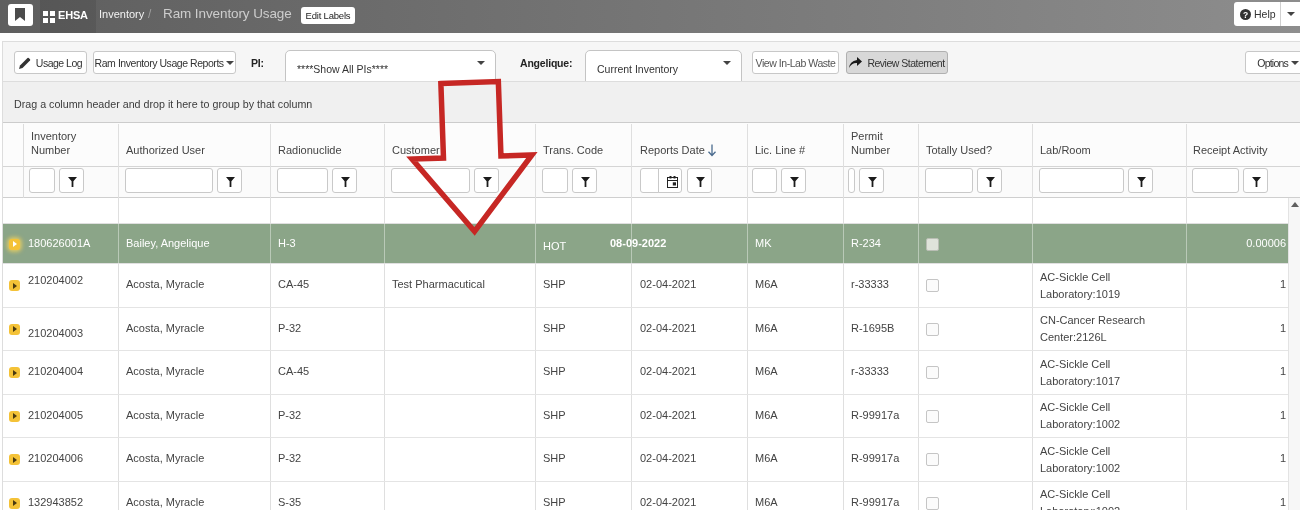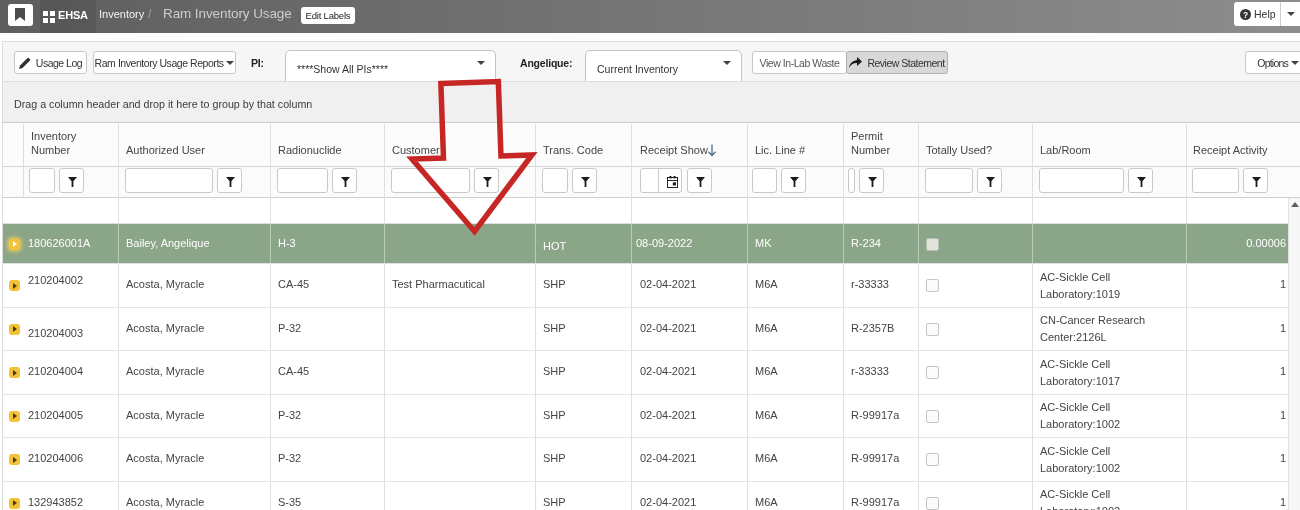--- a/index.html
+++ b/index.html
@@ -86,7 +86,7 @@
 <div class="sel" style="left:285px;width:211px;padding-left:11px;">****Show All PIs****<span class="caret" style="position:absolute;right:10px;top:10px;"></span></div>
 <div class="lbl" style="left:520px;">Angelique:</div>
 <div class="sel" style="left:585px;width:157px;padding-left:11px;">Current Inventory<span class="caret" style="position:absolute;right:10px;top:10px;"></span></div>
-<div class="btn" style="left:752px;width:95px;color:#555;letter-spacing:-0.45px;">View In-Lab Waste</div>
+<div class="btn" style="left:752px;width:87px;color:#555;letter-spacing:-0.45px;">View In-Lab Waste</div>
 <div class="btn" style="left:846px;width:102px;background:#d8d8d8;border-color:#b0b0b0;">
   <svg width="13" height="11" viewBox="0 0 13 11" style="margin-right:5px;">
     <path d="M8 0 L13 4.5 L8 9 L8 6 Q3 5.5 0 11 Q0.5 4.5 8 3 Z" fill="#1a1a1a"></path>

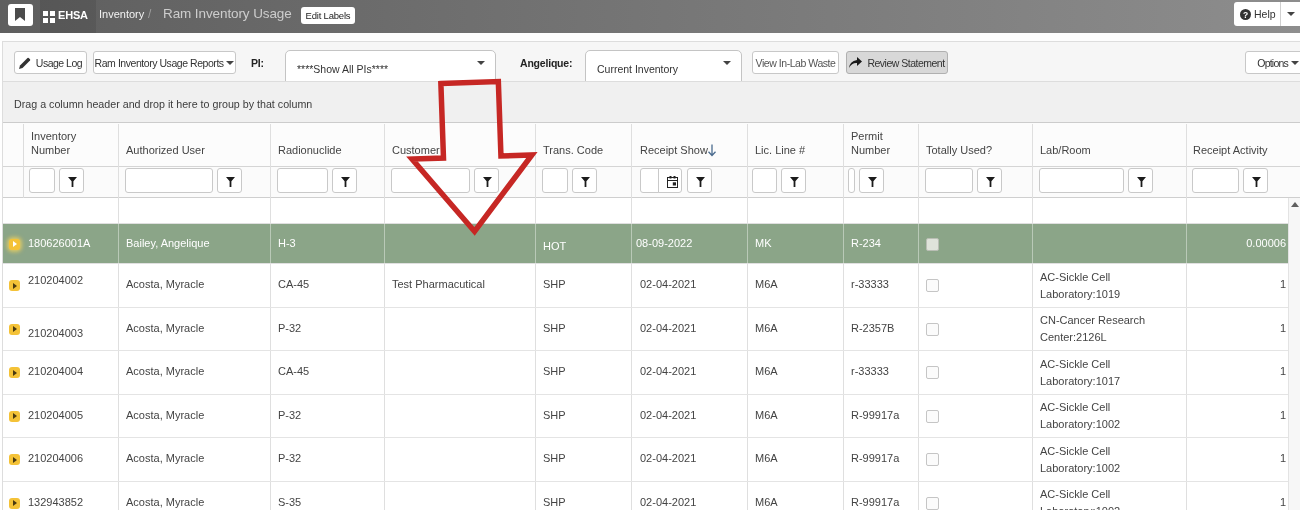--- a/index.html
+++ b/index.html
@@ -106,7 +106,7 @@
 <div class="hdrcell" style="left:278px;">Radionuclide</div>
 <div class="hdrcell" style="left:392px;">Customer</div>
 <div class="hdrcell" style="left:543px;">Trans. Code</div>
-<div class="hdrcell" style="left:640px;">Receipt Show</div>
+<div class="hdrcell" style="left:640px;">Reports Date</div>
 <svg class="abs" style="left:707px;top:143px;" width="10" height="14" viewBox="0 0 10 14">
   <path d="M5 1.5 V12 M1.5 8.8 L5 12.5 L8.5 8.8" stroke="#4a6b8e" stroke-width="1.3" fill="none"></path>
 </svg>

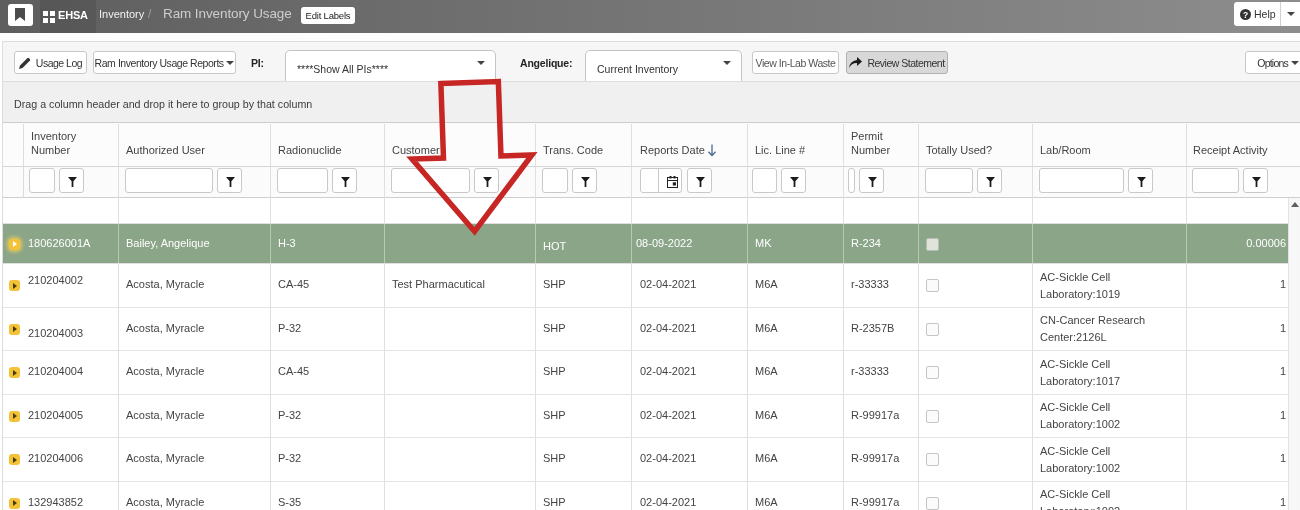--- a/index.html
+++ b/index.html
@@ -179,7 +179,7 @@
 <div class="cell" style="left:126px;top:236.5px;color:#fff;">Bailey, Angelique</div>
 <div class="cell" style="left:278px;top:236.5px;color:#fff;">H-3</div>
 <div class="cell" style="left:543px;top:240px;color:#fff;">HOT</div>
-<div class="cell" style="left:636px;top:236.5px;color:#fff;">08-09-2022</div>
+<div class="cell" style="left:610px;top:236.5px;color:#fff;font-weight:bold;">08-09-2022</div>
 <div class="cell" style="left:755px;top:236.5px;color:#fff;">MK</div>
 <div class="cell" style="left:851px;top:236.5px;color:#fff;">R-234</div>
 <div class="cb" style="top:237.5px;background:#dfe3da;border-color:#b9beb4;"></div>

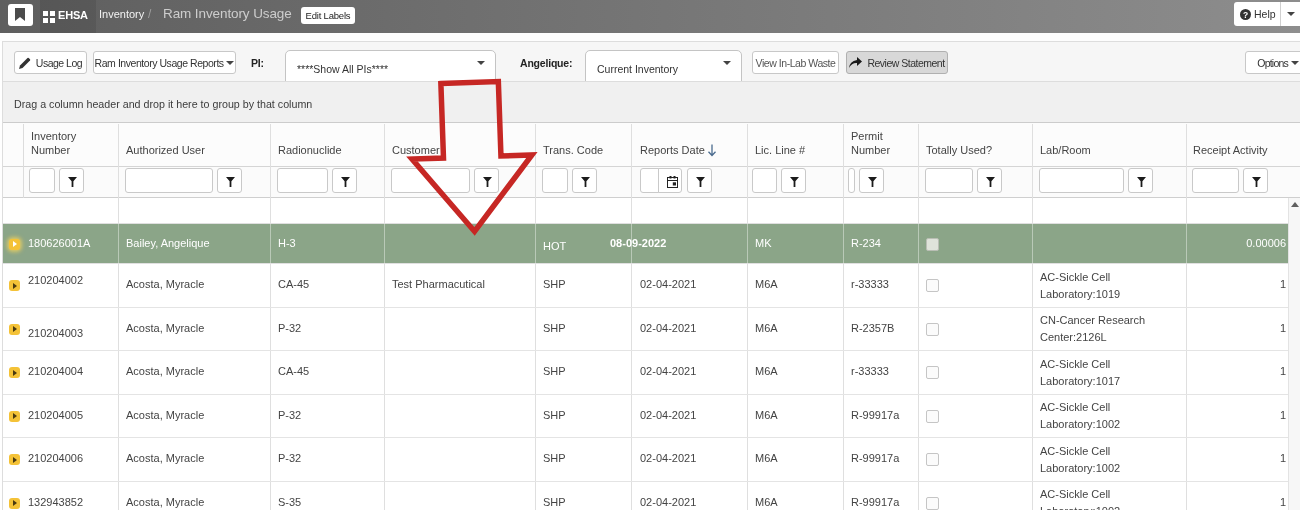--- a/index.html
+++ b/index.html
@@ -205,7 +205,7 @@
 <div class="cell" style="left:543px;top:321.8px;color:#444;">SHP</div>
 <div class="cell" style="left:640px;top:321.8px;color:#444;">02-04-2021</div>
 <div class="cell" style="left:755px;top:321.8px;color:#444;">M6A</div>
-<div class="cell" style="left:851px;top:321.8px;color:#444;">R-2357B</div>
+<div class="cell" style="left:851px;top:321.8px;color:#444;">R-1695B</div>
 <div class="cb" style="top:322.8px;"></div>
 <div class="lab2" style="top:312.1px;">CN-Cancer Research<br>Center:2126L</div>
 <div class="cell" style="right:14px;top:321.8px;">1</div>

